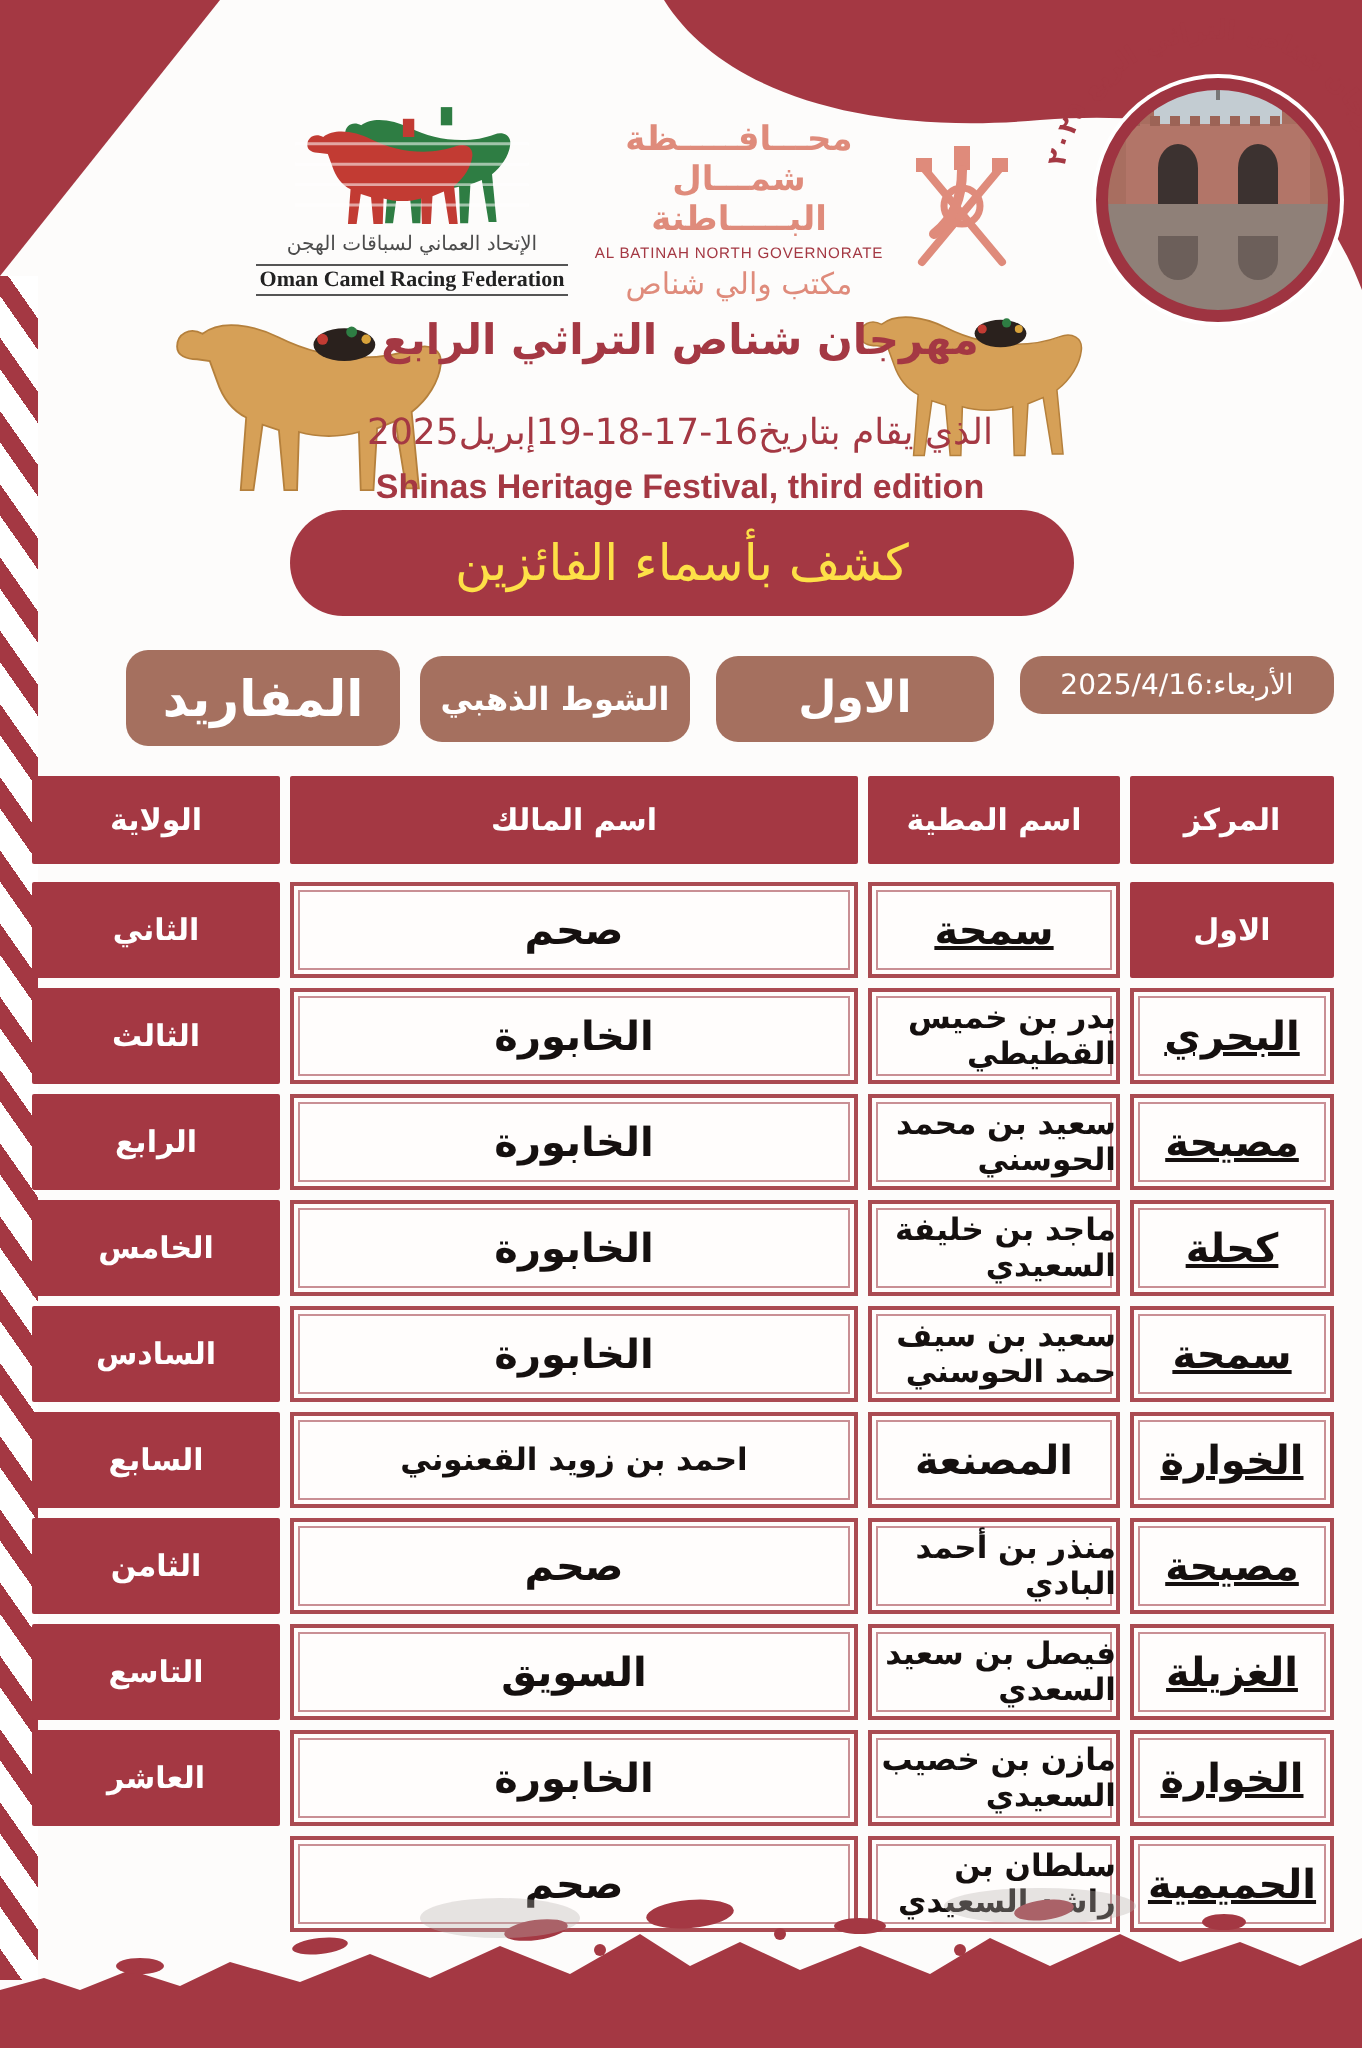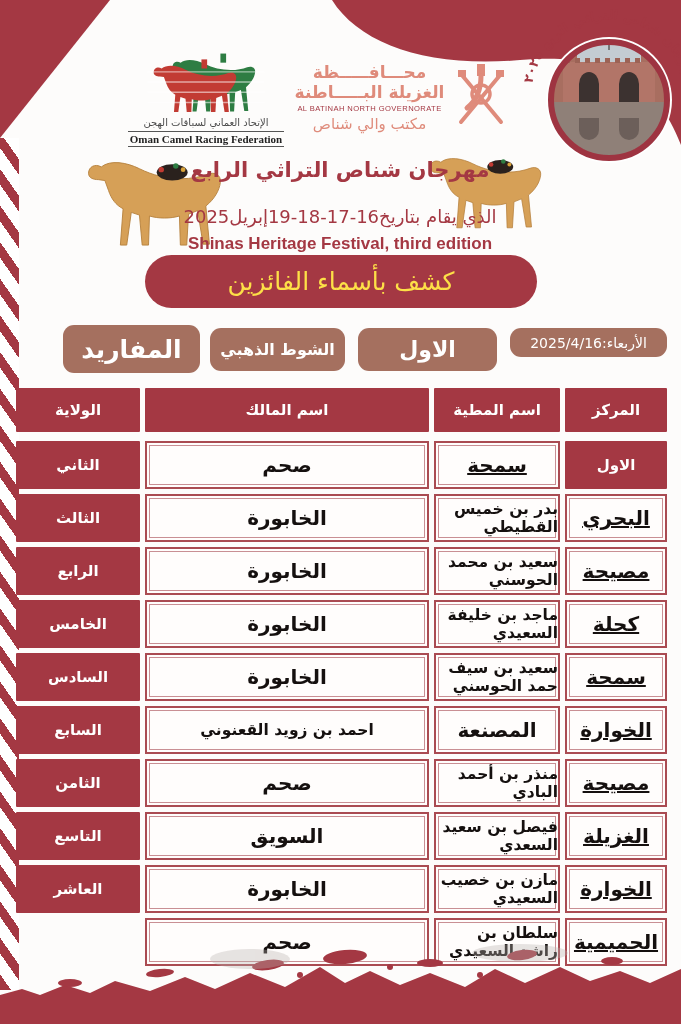--- a/index.html
+++ b/index.html
@@ -172,7 +172,7 @@
 <div class="abs gov-logo">
   <div class="gov-text">
     <div class="gov-ar1">محـــافـــــظة</div>
-    <div class="gov-ar2">الغزيلة البـــــاطنة</div>
+    <div class="gov-ar2">شمـــال البـــــاطنة</div>
     <div class="gov-en">AL BATINAH NORTH GOVERNORATE</div>
     <div class="gov-office">مكتب والي شناص</div>
   </div>

